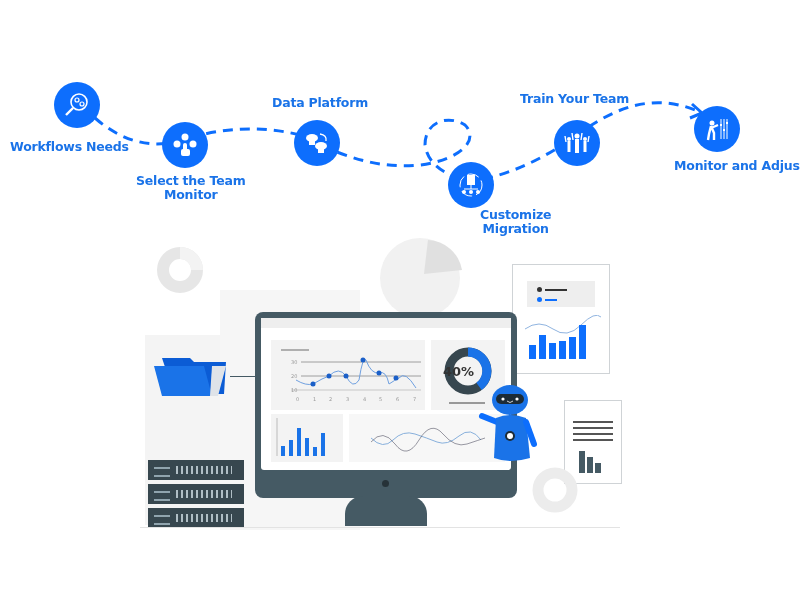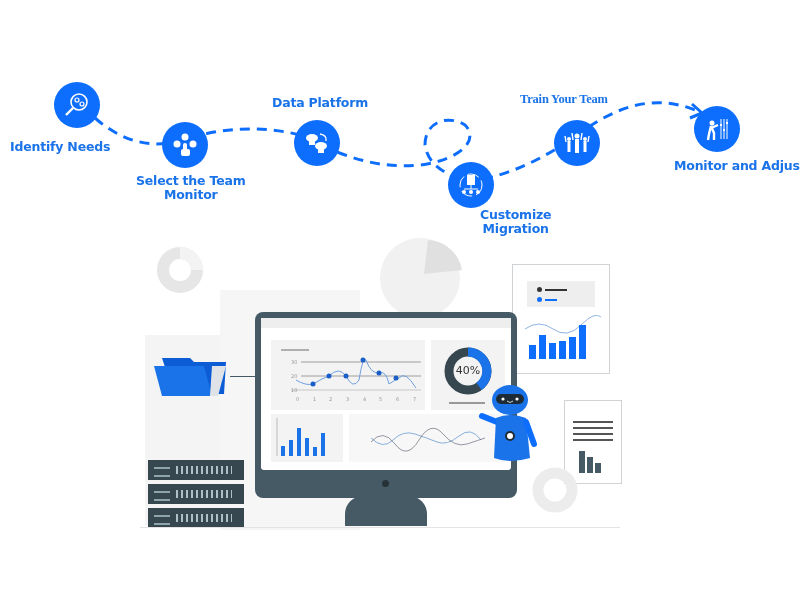--- a/index.html
+++ b/index.html
@@ -80,7 +80,7 @@
       <path d="M10 11 L9 4 M18 11 L19 4 M3 13 L2 7 M25 13 L26 7" stroke="#fff" stroke-width="1.4"></path>
     </svg>
 </div>
-<div class="step-label" style="left:520px;top:92px;font-family:Liberation Serif, serif;">Train Your Team</div>
+<div class="step-label" style="left:520px;top:92px;">Train Your Team</div>
 
 <div class="step-circle" style="left:694px;top:106px;">
   <svg viewBox="0 0 28 28">

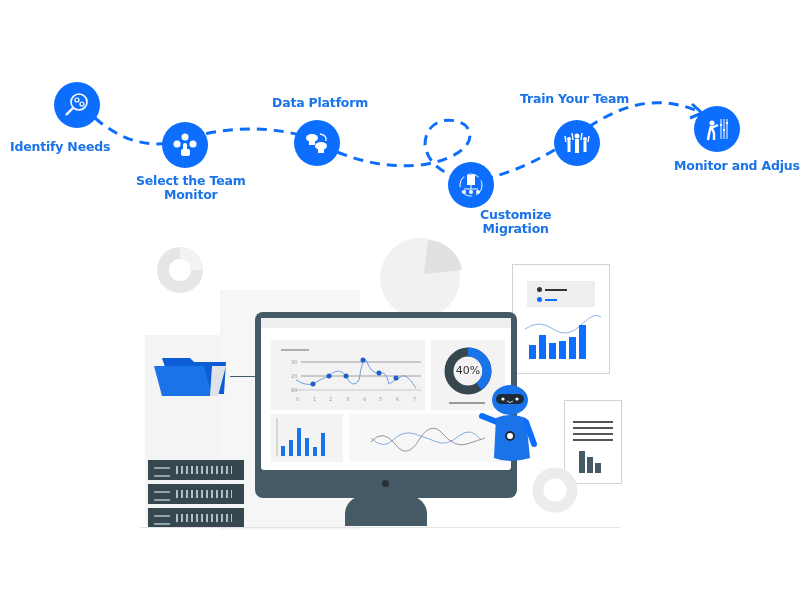--- a/index.html
+++ b/index.html
@@ -26,7 +26,7 @@
       <circle cx="19" cy="13" r="2" fill="none" stroke="#fff" stroke-width="1.2"></circle>
     </svg>
 </div>
-<div class="step-label" style="left:10px;top:140px;">Identify Needs</div>
+<div class="step-label" style="left:10px;top:140px;">Workflows Needs</div>
 
 <div class="step-circle" style="left:162px;top:122px;">
   <svg viewBox="0 0 28 28">

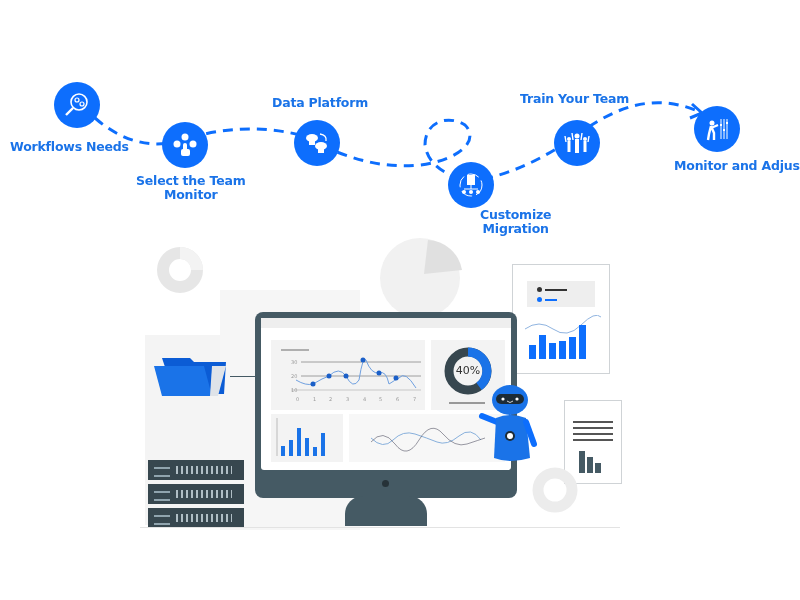--- a/index.html
+++ b/index.html
@@ -197,7 +197,7 @@
           <circle cx="25" cy="25" r="19" fill="none" stroke="#37474f" stroke-width="9"></circle>
           <path d="M25 6 A19 19 0 0 1 36 40.4" fill="none" stroke="#1a73e8" stroke-width="9"></path>
         </svg>
-      <div class="abs" style="left:12px;top:24px;width:50px;text-align:center;font-size:11px;font-weight:normal;color:#333;">40%</div>
+      <div class="abs" style="left:12px;top:24px;width:50px;font-size:13px;font-weight:bold;color:#333;">40%</div>
       <div class="abs" style="left:18px;top:62px;width:36px;height:1.5px;background:#999;"></div>
     </div>
 

